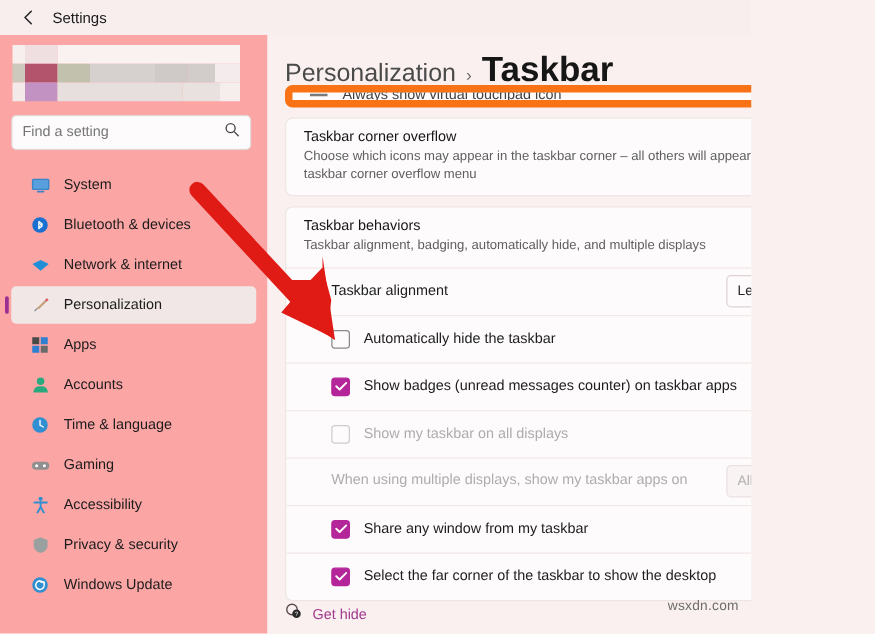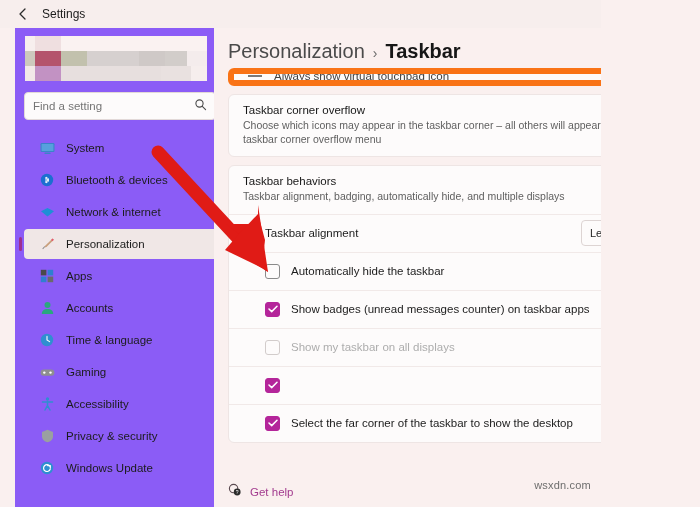--- a/index.html
+++ b/index.html
@@ -112,7 +112,7 @@
   }
   .bc-parent { font-size: 20px; color: #4a4a4a; }
   .bc-sep { font-size: 14px; color: #6a6a6a; }
-  .bc-current { font-size: 20px; font-weight: bold; color: #161616; }
+  .bc-current { font-size: 28px; font-weight: bold; color: #161616; }
 
   .scroll-area {
     position: absolute; left: 0; top: 40px;

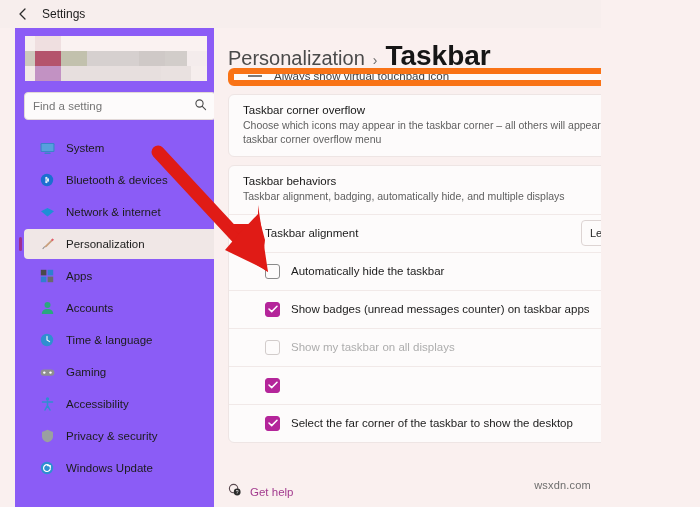--- a/index.html
+++ b/index.html
@@ -46,9 +46,9 @@
 
   
   .sidebar {
-    position: absolute; top: 28px; left: 15px;
+    position: absolute; top: 28px; left: 0;
     width: 214px; height: 479px;
-    background: #8b5cf6;
+    background: #fca5a5;
   }
   .profile-blur {
     position: absolute; left: 10px; top: 8px;

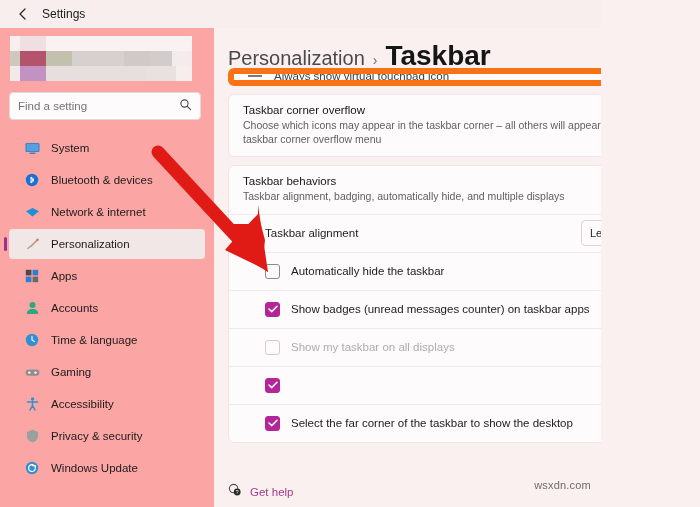--- a/index.html
+++ b/index.html
@@ -507,6 +507,17 @@
           <span class="row-label">Show my taskbar on all displays</span>
         </div>
 
+        <div class="row disabled">
+          <span class="row-label wrap">When using multiple displays, show my taskbar apps on</span>
+          <div class="dropdown disabled">
+            <span class="dd-value">All taskbars</span>
+            <span class="dd-chev">
+              <svg width="9" height="6" viewBox="0 0 9 6">
+                <path d="M1 1 L4.5 4.4 L8 1" fill="none" stroke="#b6b6b6" stroke-width="1.1" stroke-linecap="round" stroke-linejoin="round"></path>
+              </svg>
+            </span>
+          </div>
+        </div>
 
         <div class="row">
           <span class="checkbox checked">

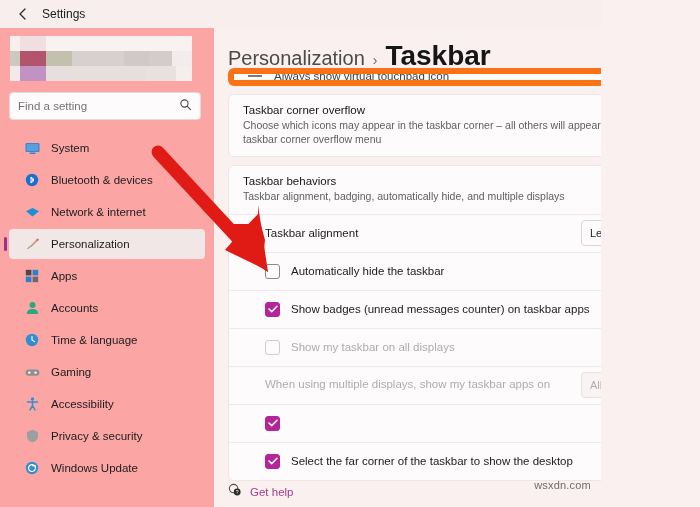--- a/index.html
+++ b/index.html
@@ -525,6 +525,7 @@
               <path d="M1 4 L3.7 6.6 L9 1.3" fill="none" stroke="#fff" stroke-width="1.5" stroke-linecap="round" stroke-linejoin="round"></path>
             </svg>
           </span>
+          <span class="row-label">Share any window from my taskbar</span>
         </div>
 
         <div class="row">

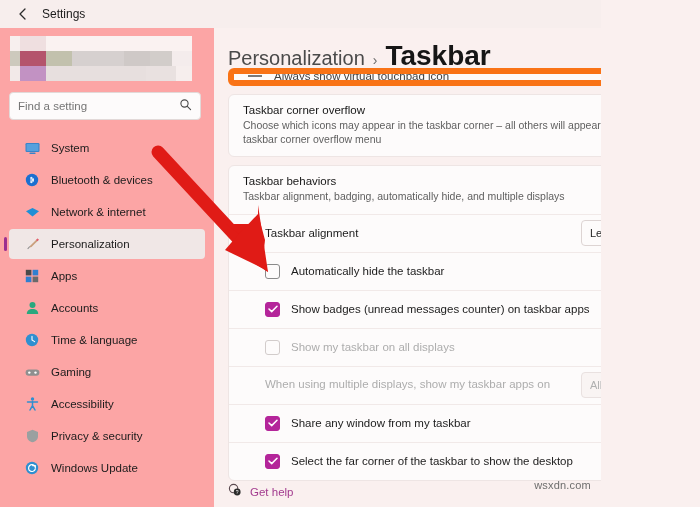--- a/index.html
+++ b/index.html
@@ -559,7 +559,7 @@
         <text x="9.2" y="11" font-size="5" fill="#fff" text-anchor="middle" font-family="Liberation Sans, sans-serif">?</text>
       </svg>
     </span>
-    <span class="gh-label">Get help</span>
+    <span class="gh-label">Get hide</span>
   </div>
 
   <div class="watermark">wsxdn.com</div>

